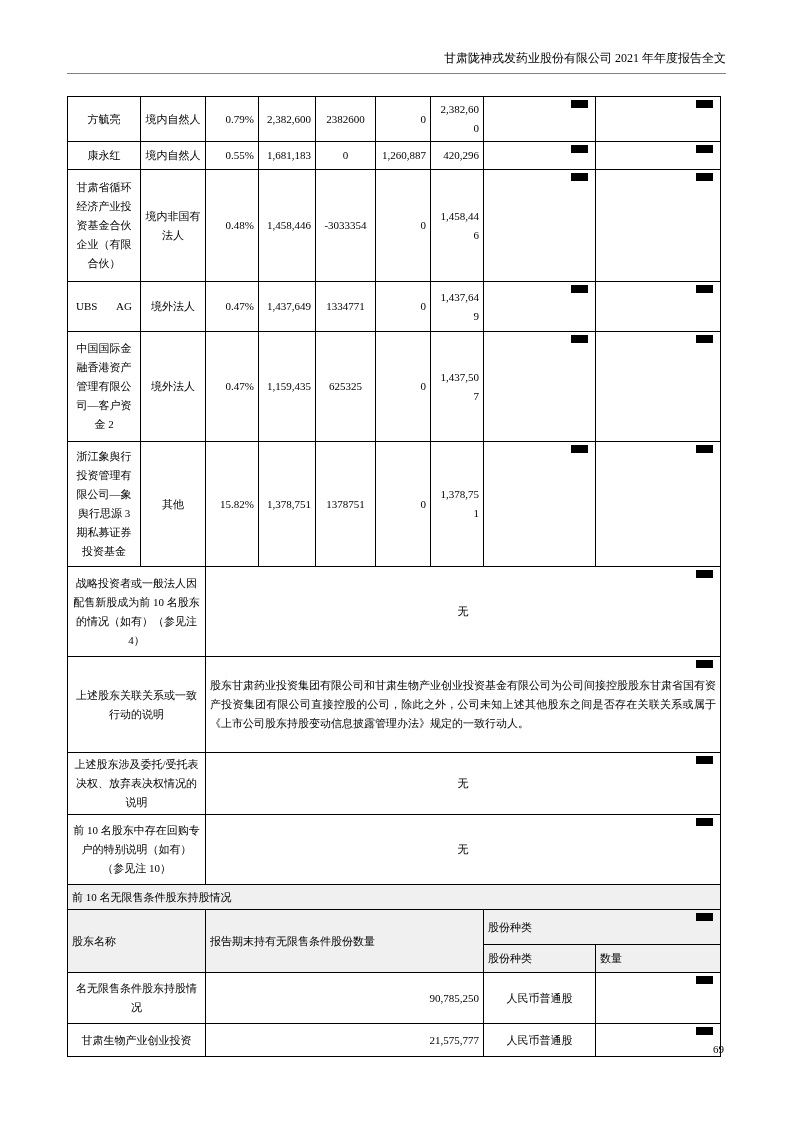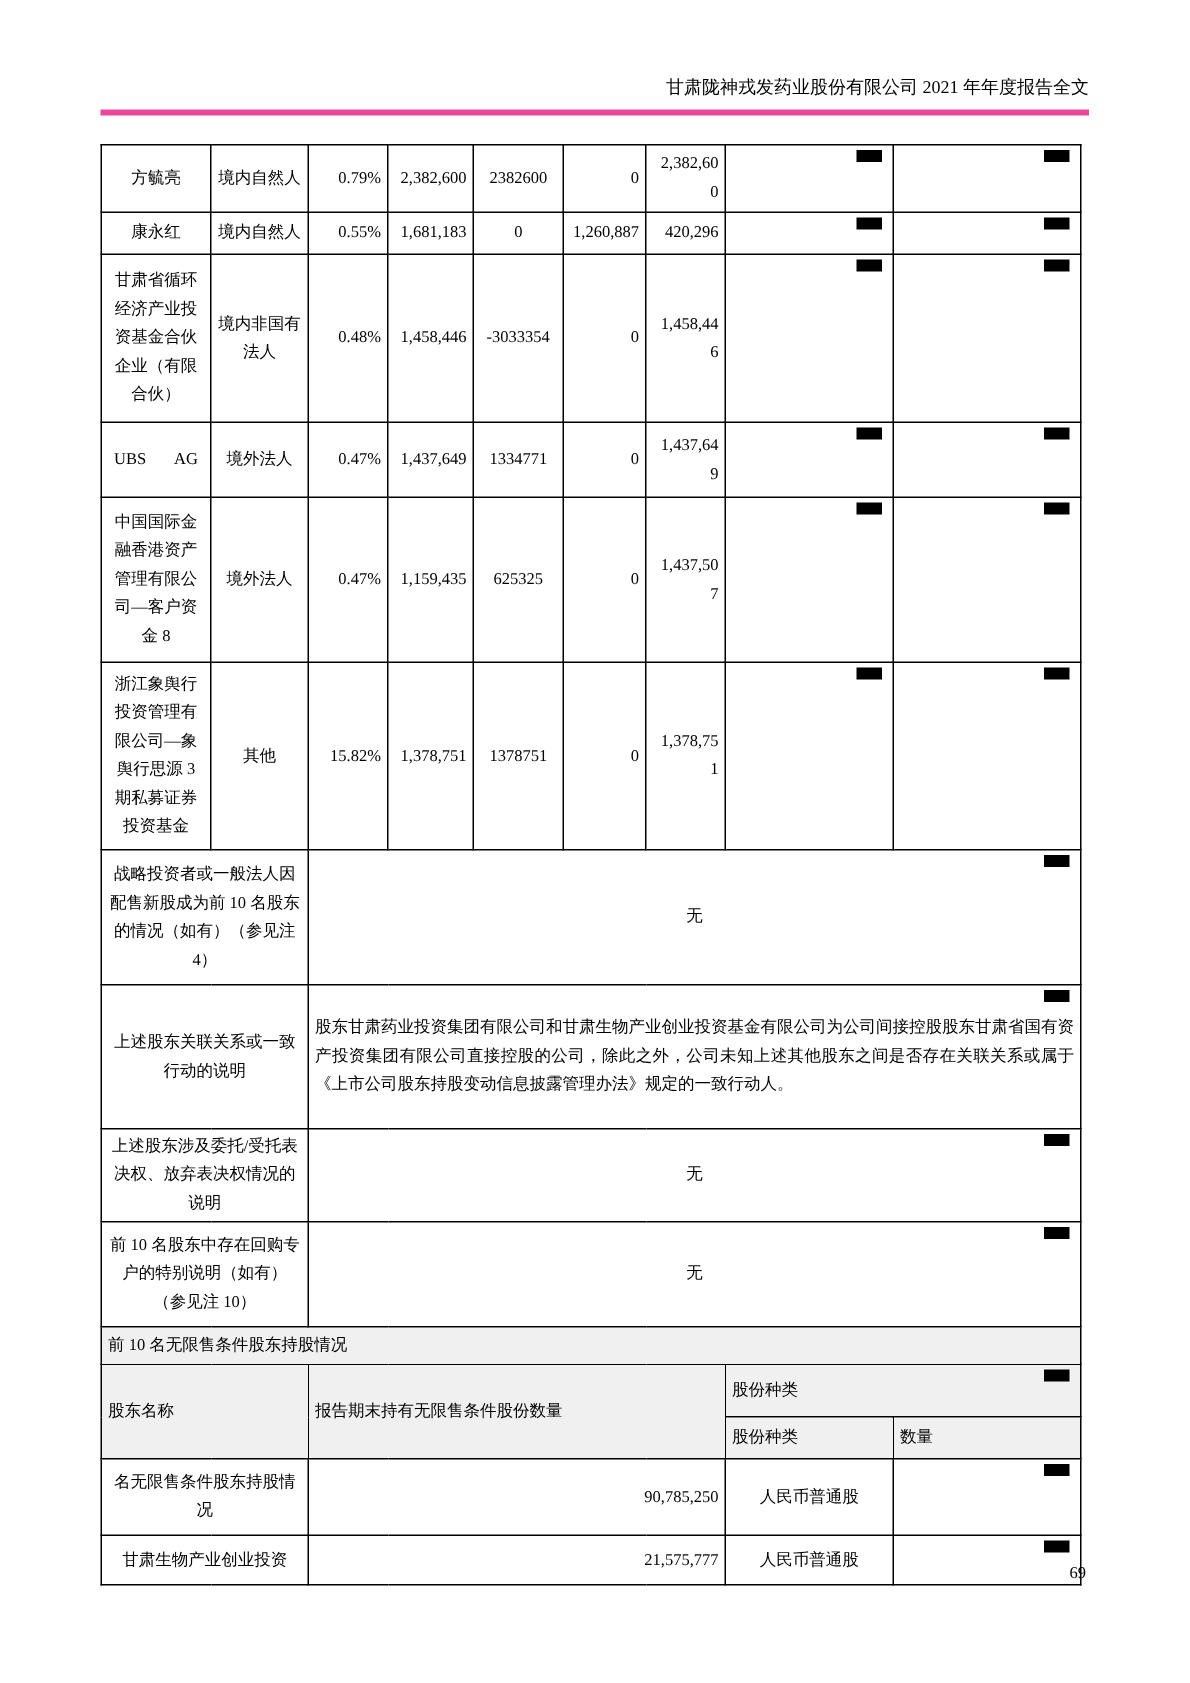--- a/index.html
+++ b/index.html
@@ -20,7 +20,7 @@
     font-size:12px;
     line-height:16px;
     padding-bottom:7px;
-    border-bottom:4px solid #ec4899;
+    border-bottom:1px solid #ec4899;
   }
   table.main {
     position:absolute;

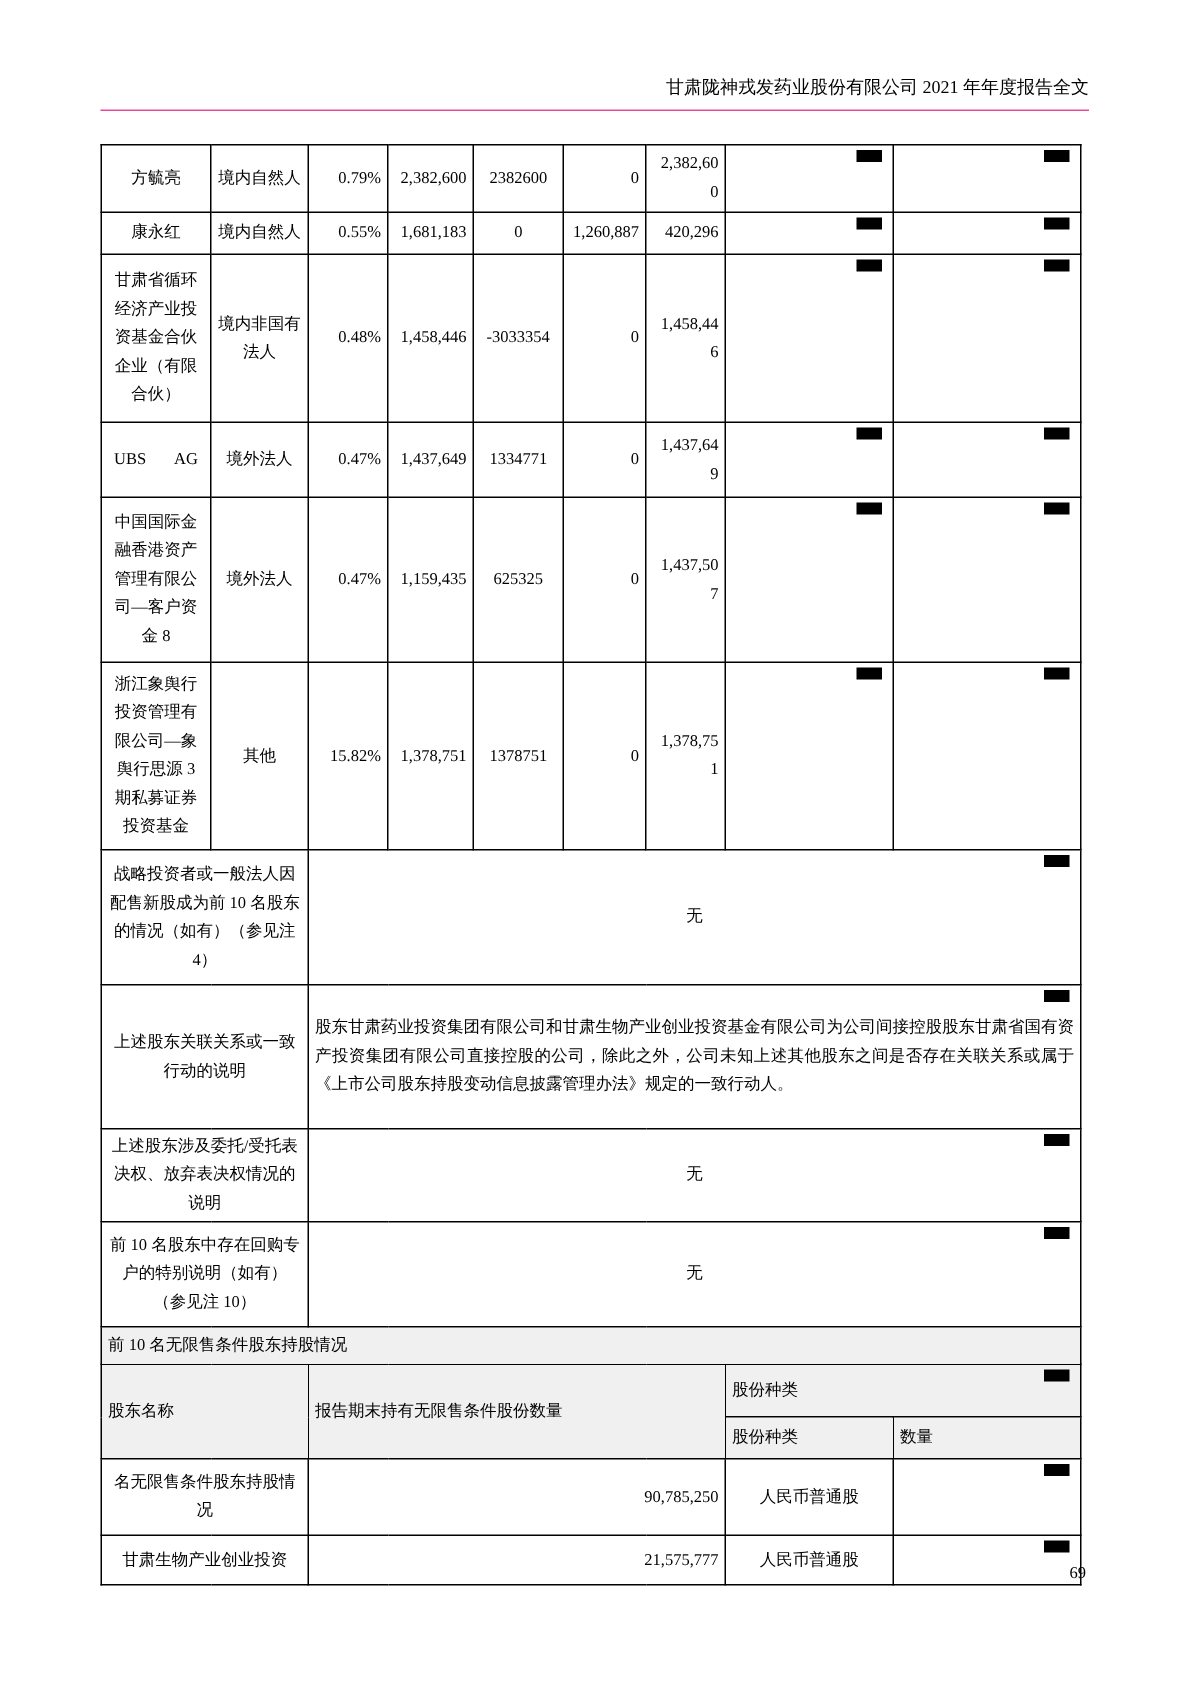--- a/index.html
+++ b/index.html
@@ -149,7 +149,7 @@
     </tr>
 
     <tr style="height:110px">
-      <td class="tl prewrap">中国国际金融香港资产管理有限公司—客户资金 8</td>
+      <td class="tl prewrap">中国国际金融香港资产管理有限公司—客户资金 2</td>
       <td class="tl">境外法人</td>
       <td class="tr num">0.47%</td>
       <td class="tr num">1,159,435</td>

